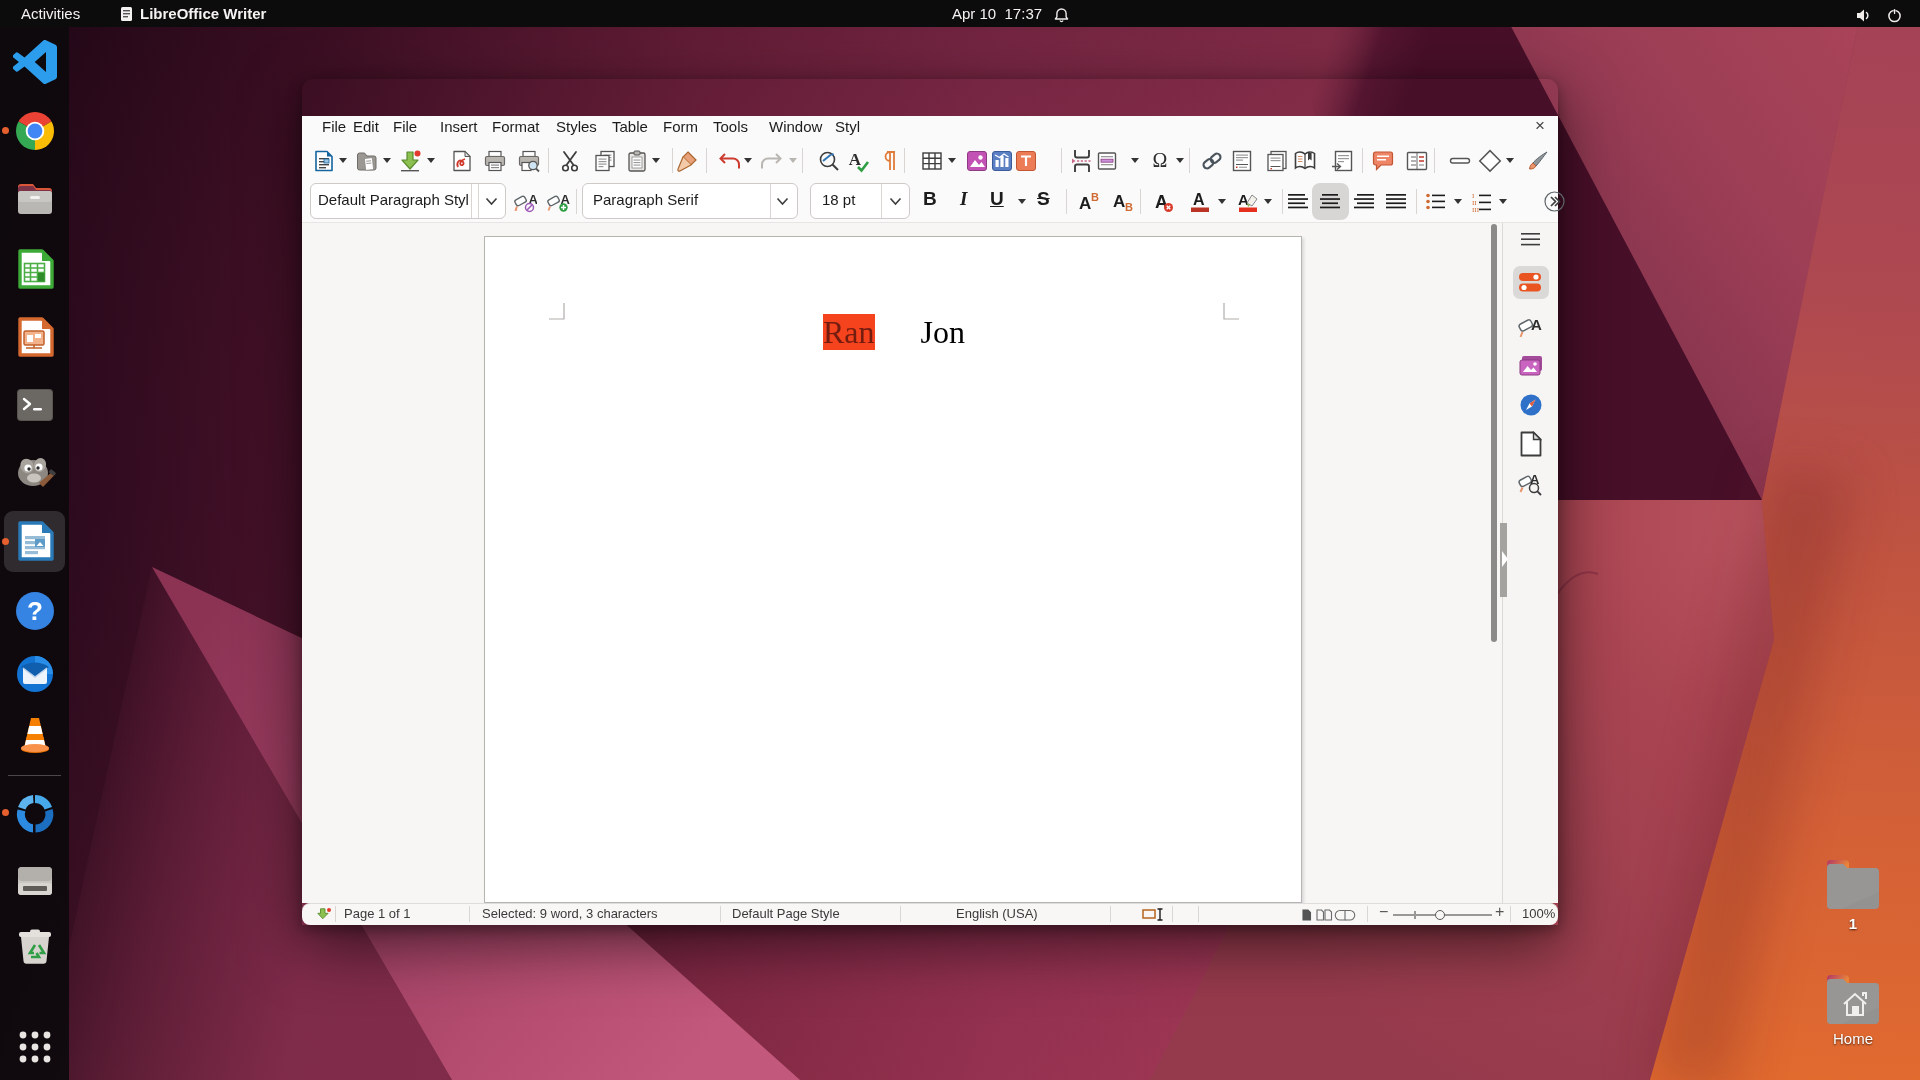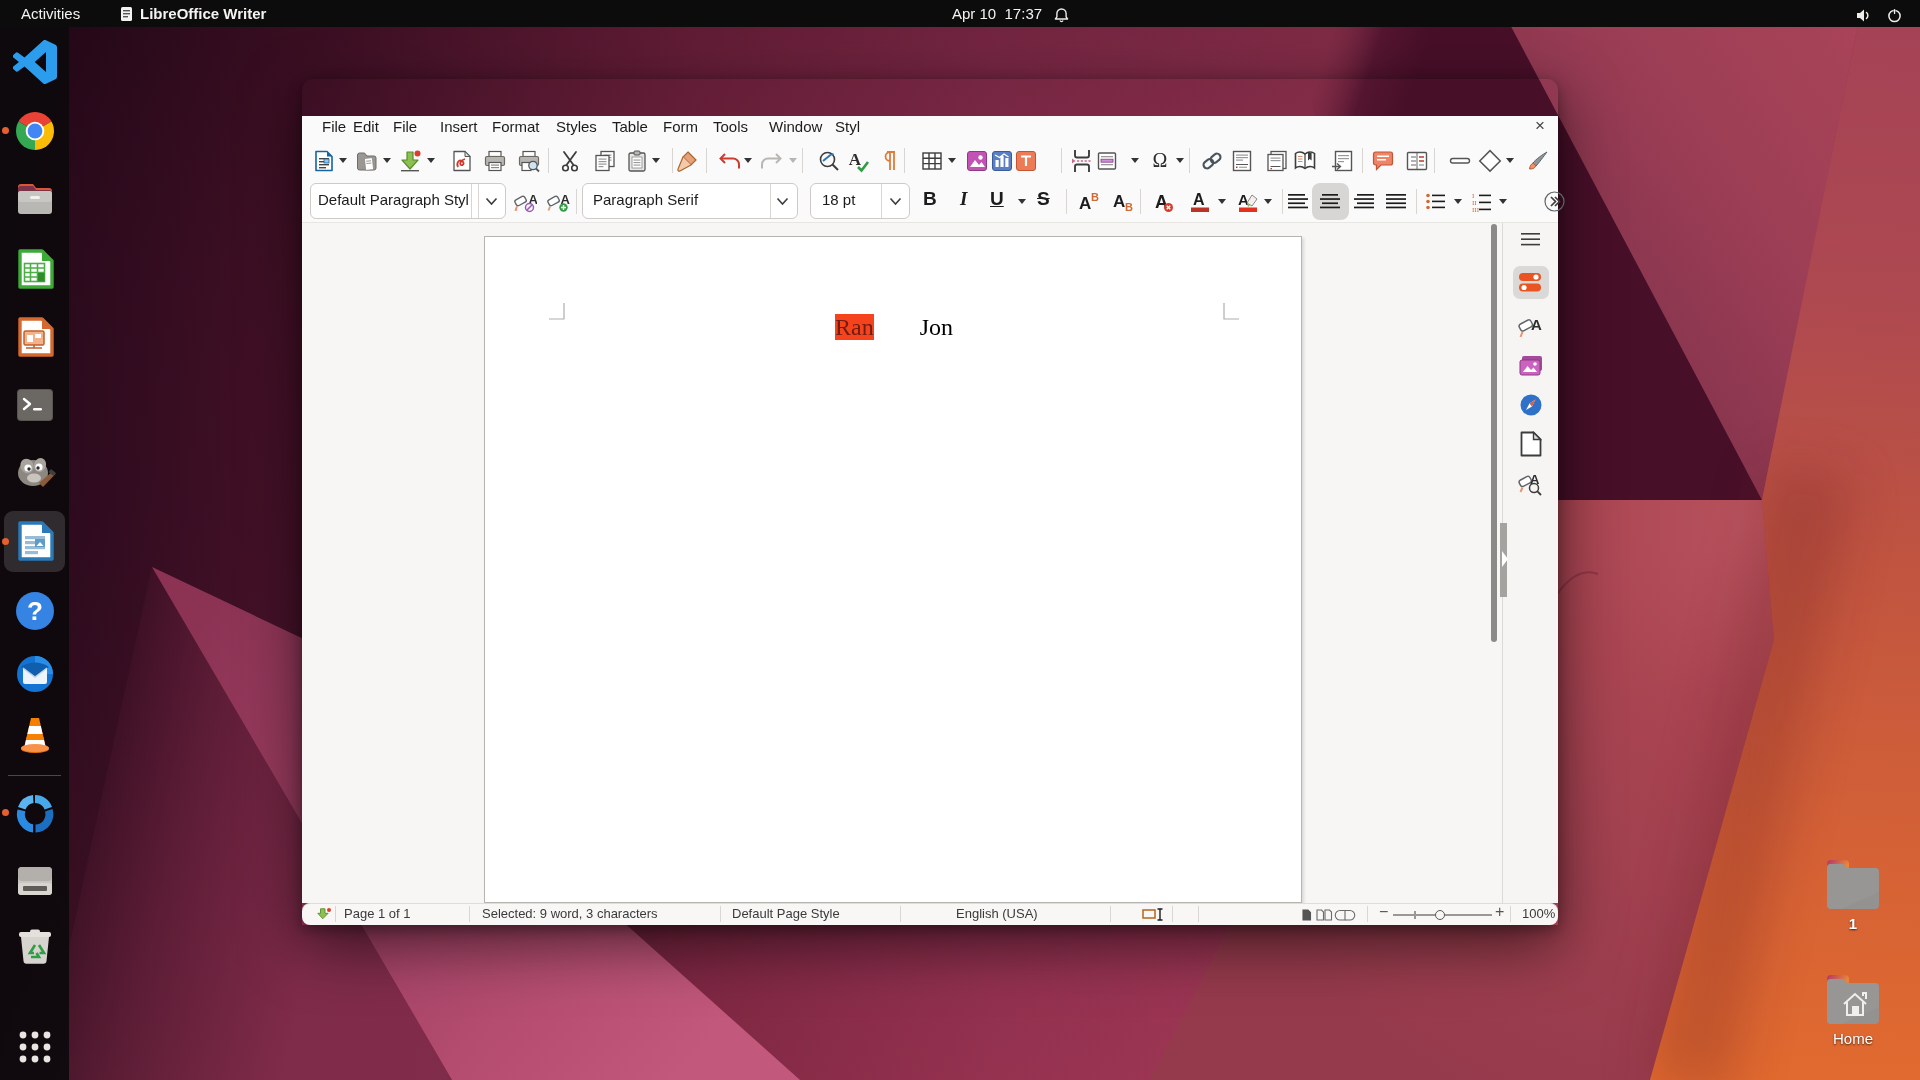--- a/index.html
+++ b/index.html
@@ -683,7 +683,7 @@
     <svg style="position:absolute; left:738px; top:66px;" width="16" height="17" viewBox="0 0 16 17">
             <path d="M1 0 V16 H16" fill="none" stroke="#b0aeab" stroke-width="1.2"></path>
           </svg>
-    <div style="position:absolute; left:0; top:77px; width:818px; height:30px; font-family:'Liberation Serif',serif; font-size:24px; color:#000; text-align:center;"><span style="background:#f5431d; color:#731c10;">Ran</span><span style="display:inline-block; width:46px;"></span><span>Jon</span></div>
+    <div style="position:absolute; left:0; top:77px; width:818px; height:30px; font-family:'Liberation Serif',serif; font-size:32px; color:#000; text-align:center;"><span style="background:#f5431d; color:#731c10;">Ran</span><span style="display:inline-block; width:46px;"></span><span>Jon</span></div>
   </div>
       </div>
   <div id="vscroll">

